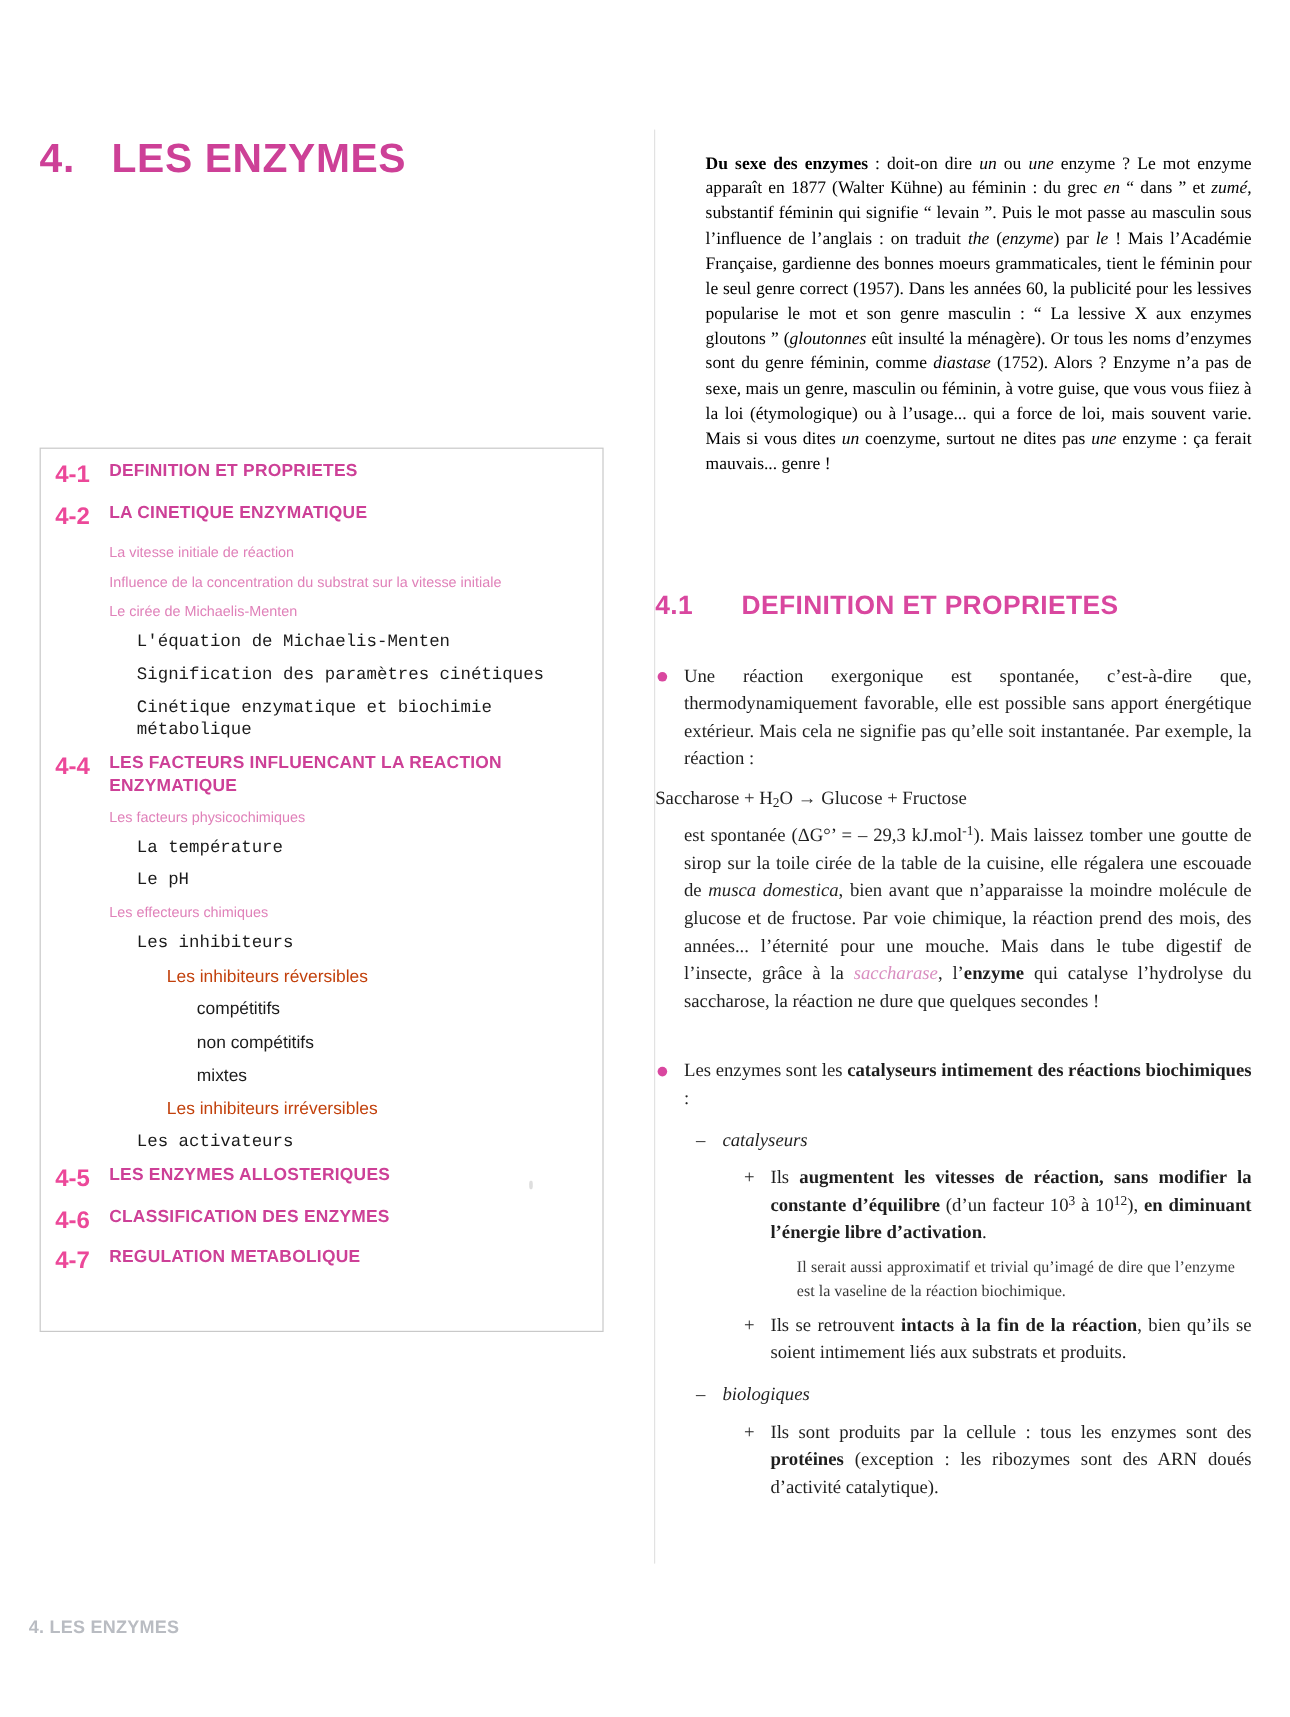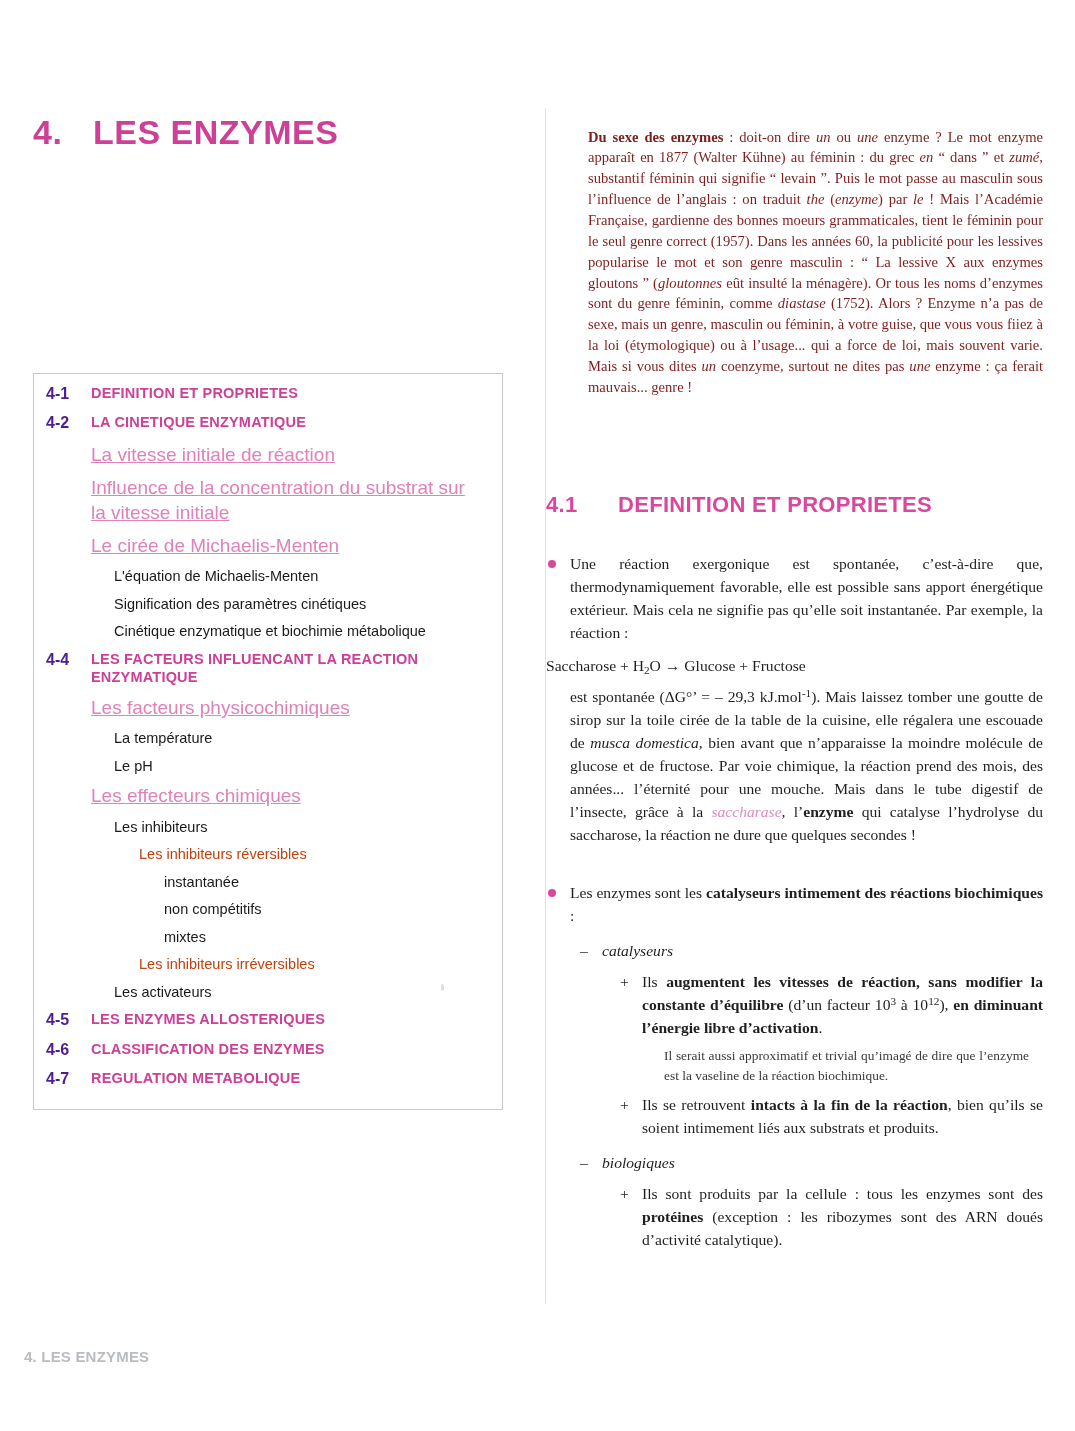--- a/index.html
+++ b/index.html
@@ -128,7 +128,7 @@
     font-family: "Liberation Serif", serif;
     font-size: 14.6px;
     line-height: 1.43;
-    color: #7f1d1d;
+    color: #000000;
     text-align: justify;
     text-justify: inter-word;
     hyphens: manual;

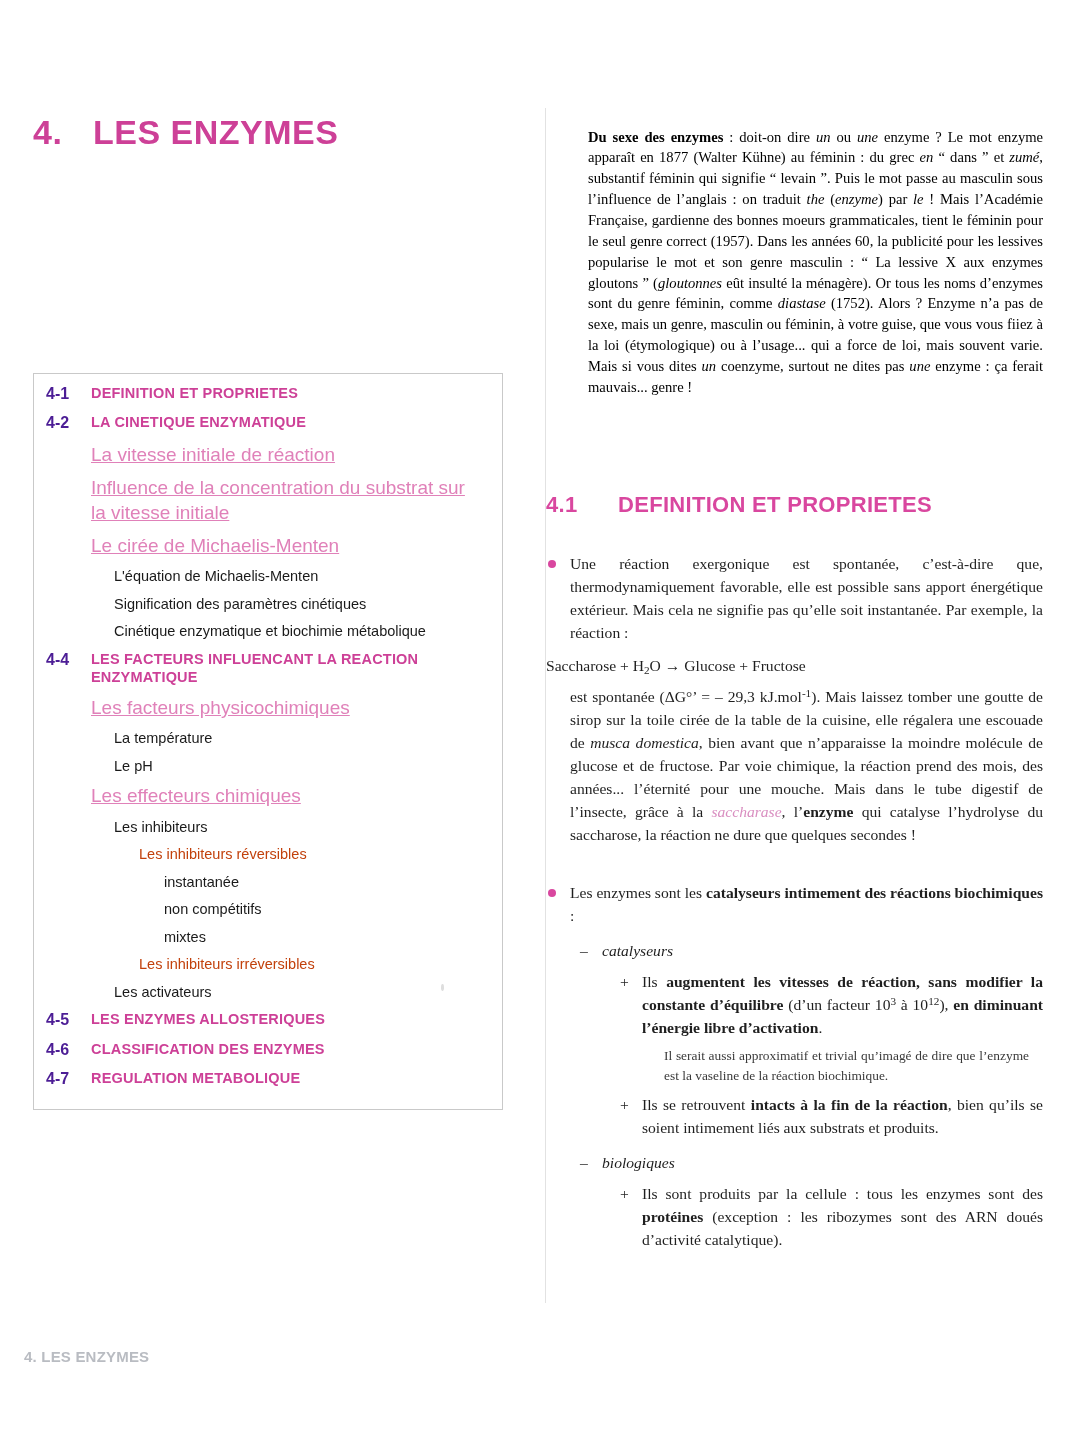--- a/index.html
+++ b/index.html
@@ -58,11 +58,11 @@
     line-height: 1.28;
   }
   .toc-num {
-    color: #4c1d95;
+    color: #ec4899;
     font-weight: bold;
     width: 45px;
     flex: 0 0 45px;
-    font-size: 16px;
+    font-size: 20px;
   }
   .toc-label { display: block; }
 

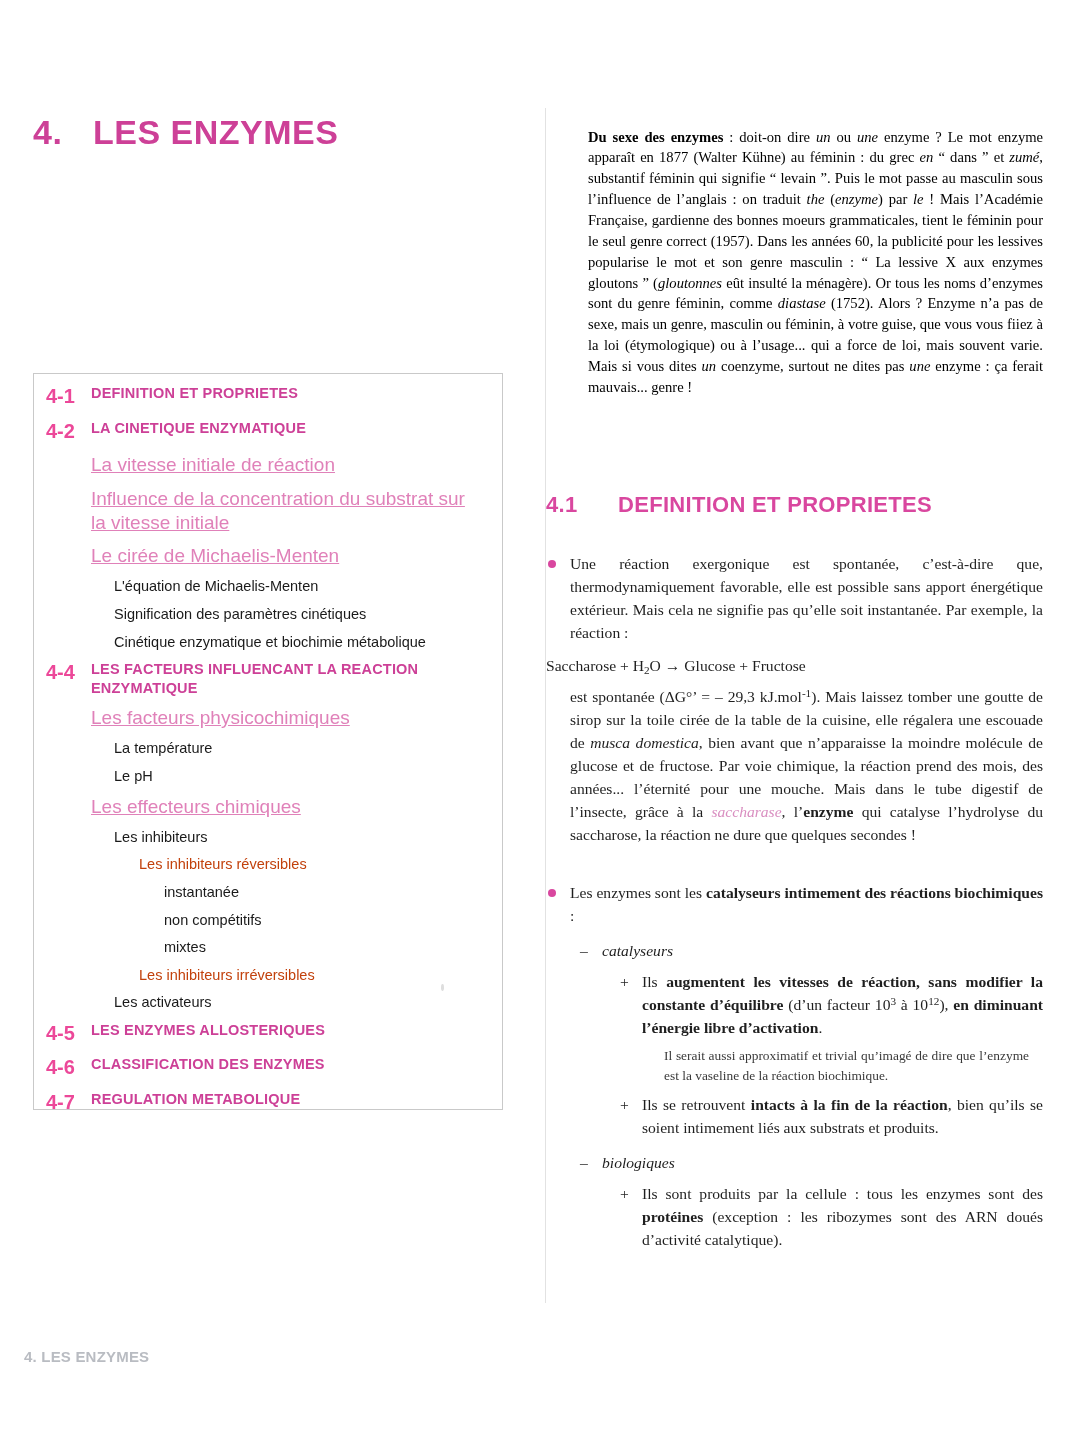--- a/index.html
+++ b/index.html
@@ -81,10 +81,9 @@
   .lvl2 {
     margin: 0 0 9px 45px;
     color: #e081b9;
-    font-size: 19px;
+    font-size: 12px;
     line-height: 1.28;
     max-width: 375px;
-    text-decoration: underline;
   }
   
   .lvl3 {

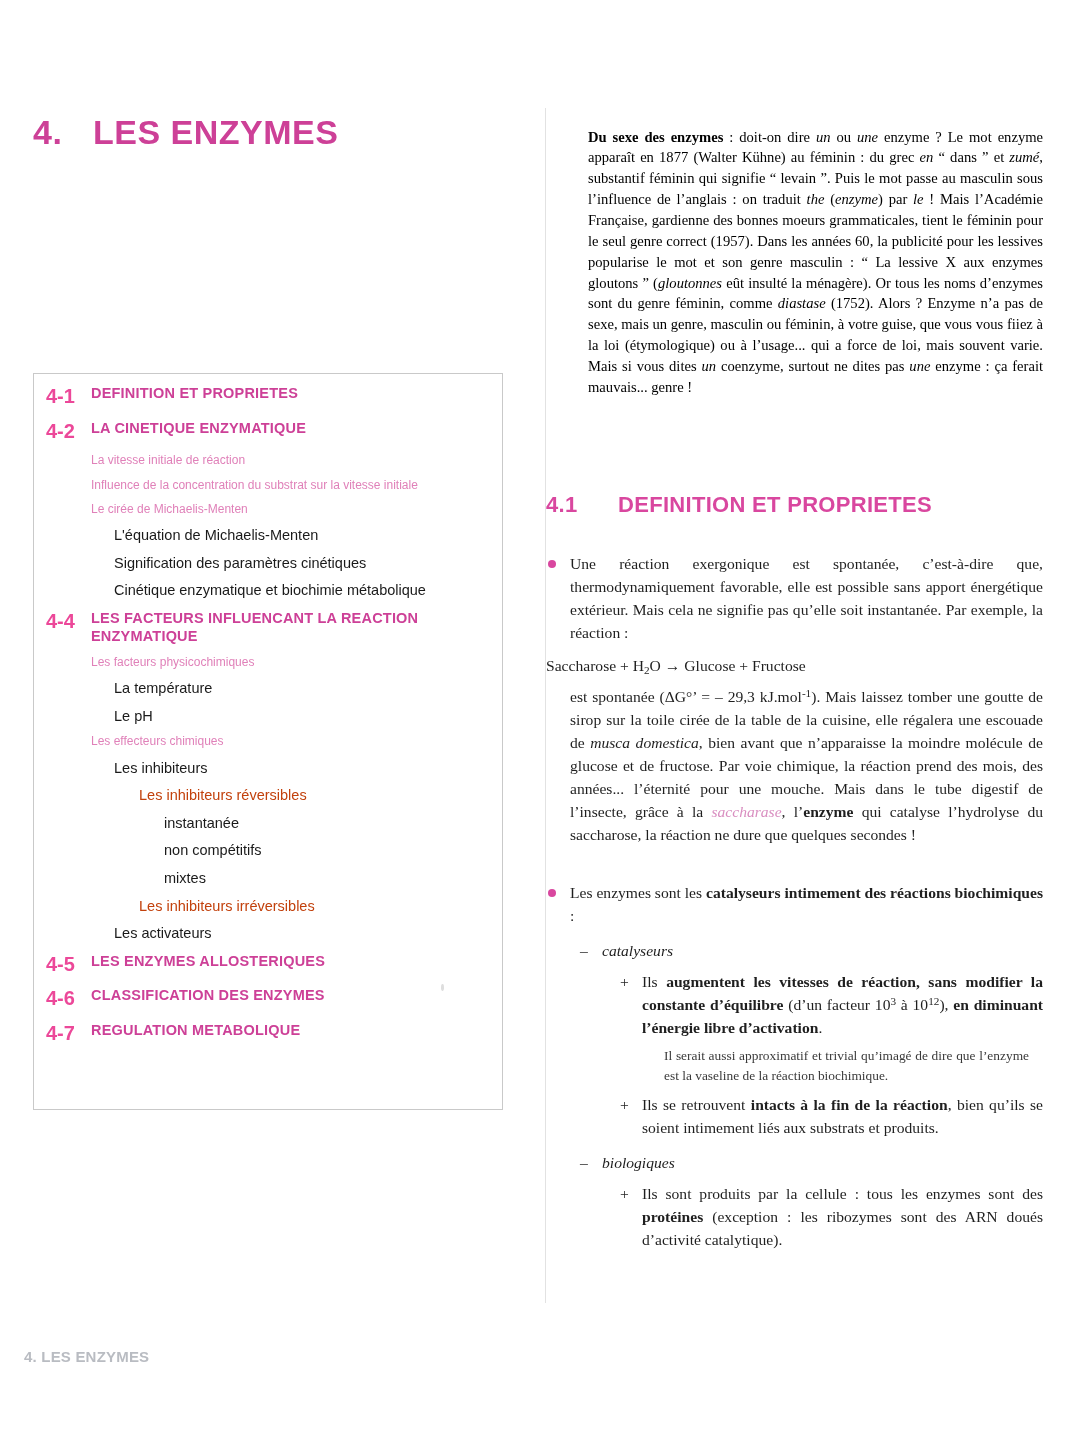--- a/index.html
+++ b/index.html
@@ -91,6 +91,7 @@
     color: #1a1a1a;
     font-size: 14.5px;
     line-height: 1.28;
+    font-family: Liberation Mono, monospace;
   }
   .lvl4 {
     margin: 0 0 9px 93px;

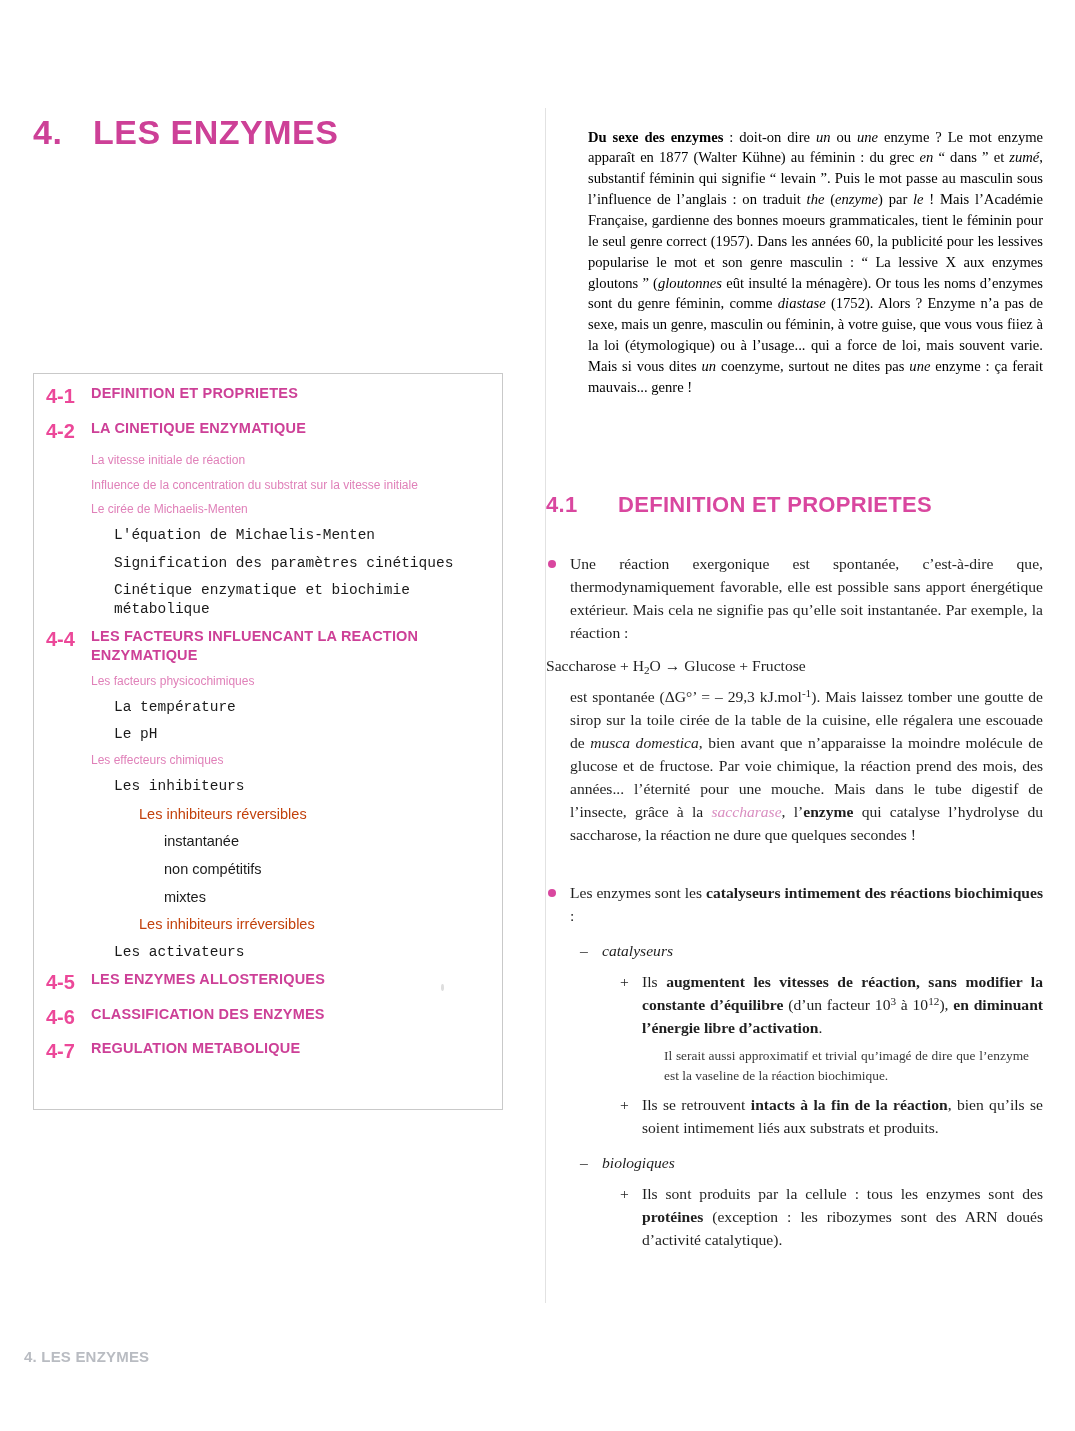--- a/index.html
+++ b/index.html
@@ -310,7 +310,7 @@
         <div class="lvl2">Les effecteurs chimiques</div>
         <div class="lvl3">Les inhibiteurs</div>
         <div class="lvl4">Les inhibiteurs réversibles</div>
-        <div class="lvl5">instantanée</div>
+        <div class="lvl5">compétitifs</div>
         <div class="lvl5">non compétitifs</div>
         <div class="lvl5">mixtes</div>
         <div class="lvl4">Les inhibiteurs irréversibles</div>

